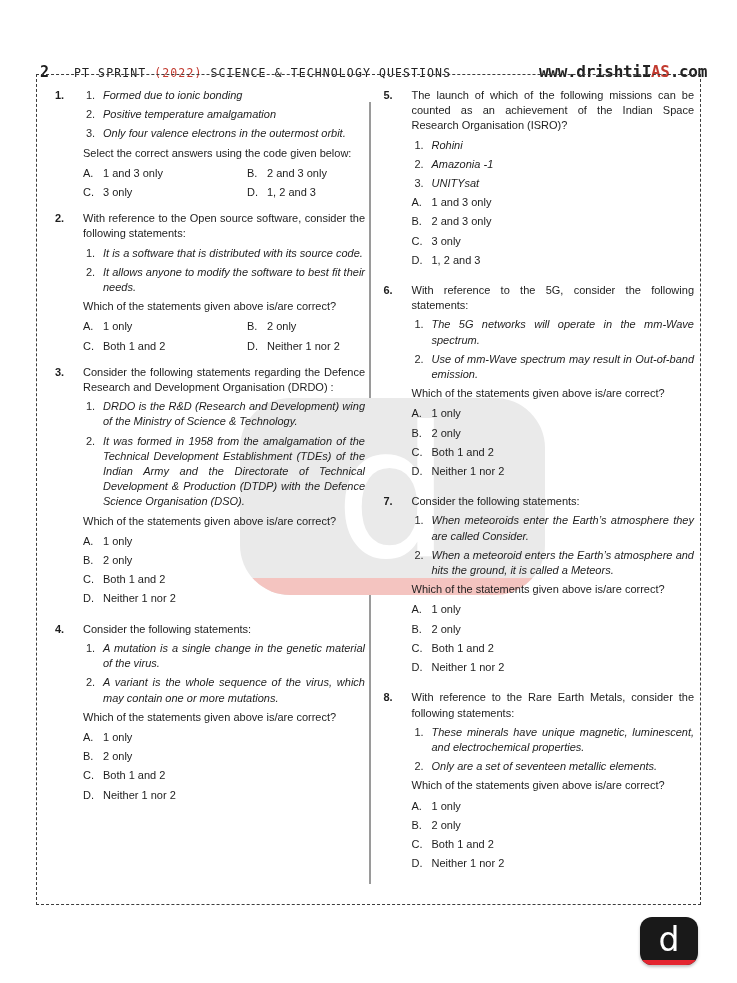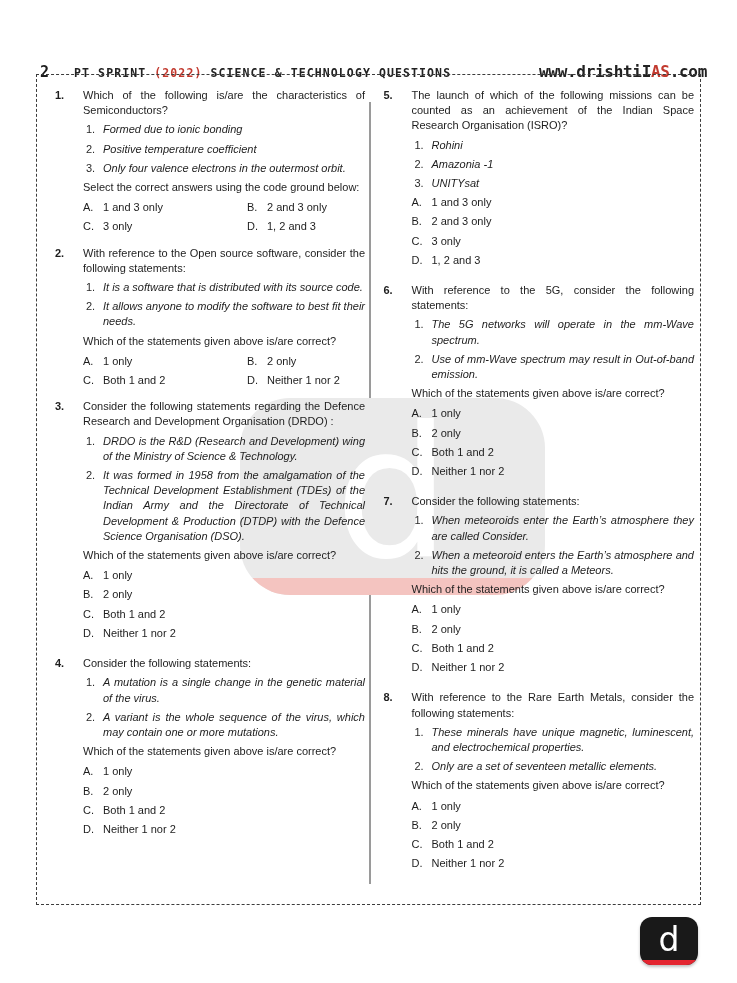--- a/index.html
+++ b/index.html
@@ -9,7 +9,7 @@
   
   .header{position:absolute;left:40px;right:30px;top:42px;display:flex;align-items:baseline;}
   .page-num{font-family:"DejaVu Sans Mono",monospace;font-size:15px;font-weight:700;margin-right:25px;}
-  .title{font-family:"DejaVu Sans Mono",monospace;font-size:11.5px;letter-spacing:1.1px;font-weight:700;color:#222;margin-top:24px;}
+  .title{font-family:"DejaVu Sans Mono",monospace;font-size:11.5px;letter-spacing:1.1px;font-weight:400;color:#222;margin-top:24px;}
   .hspacer{flex:1;}
   .website{font-family:"DejaVu Sans Mono",monospace;font-size:16px;letter-spacing:-0.3px;font-weight:700;color:#222;}
   .red{color:var(--accent-red,#c23a2f);}

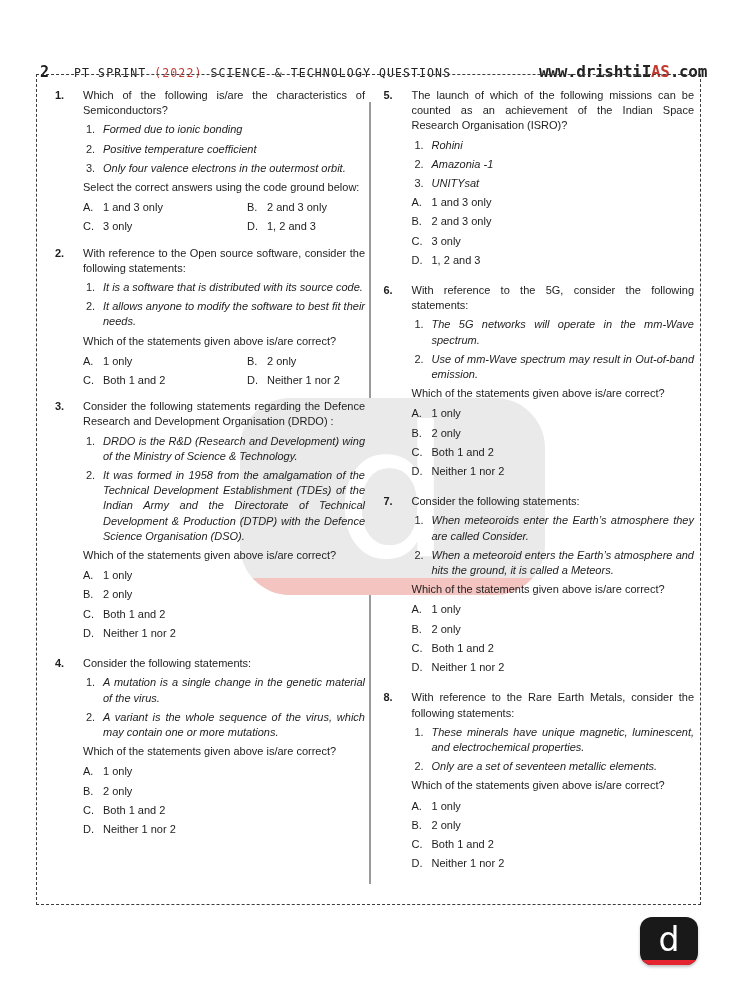--- a/index.html
+++ b/index.html
@@ -72,7 +72,6 @@
   <div class="q">
     <span class="q-num">1.</span>
     <div class="q-body">
-      <div class="q-stem">Which of the following is/are the characteristics of Semiconductors?</div>
       <div class="q-items">
               <div class="q-item">
                 <span class="i-num">1.</span>

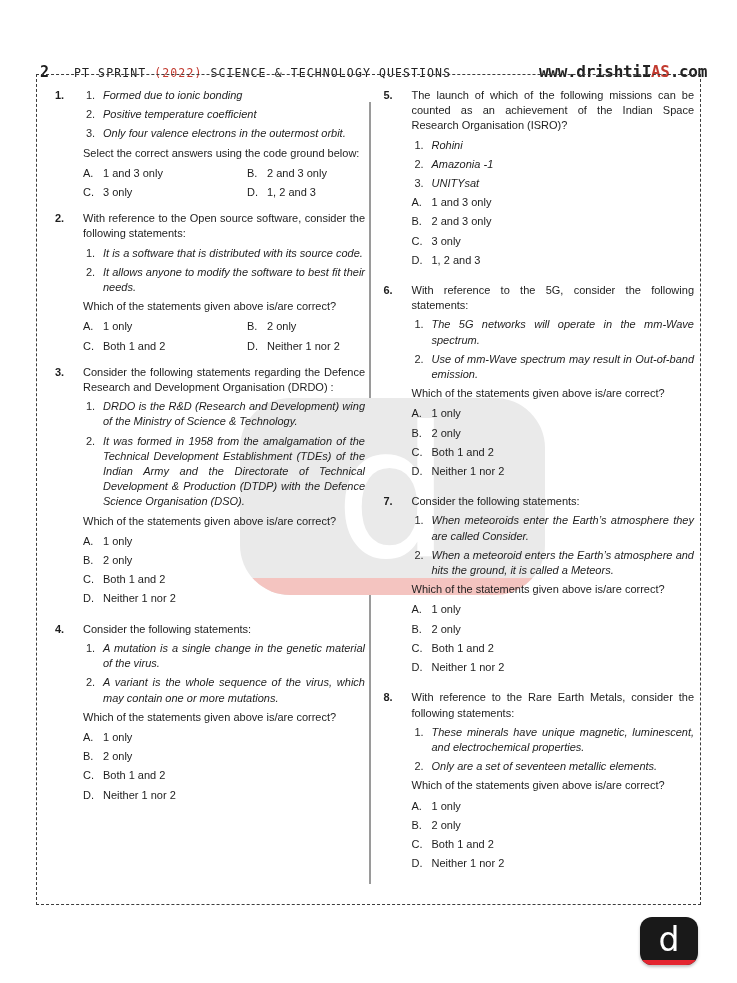--- a/index.html
+++ b/index.html
@@ -79,7 +79,7 @@
               </div>
               <div class="q-item">
                 <span class="i-num">2.</span>
-                <span class="i-text">Positive temperature coefficient</span>
+                <span class="i-text">Positive temperature amalgamation</span>
               </div>
               <div class="q-item">
                 <span class="i-num">3.</span>

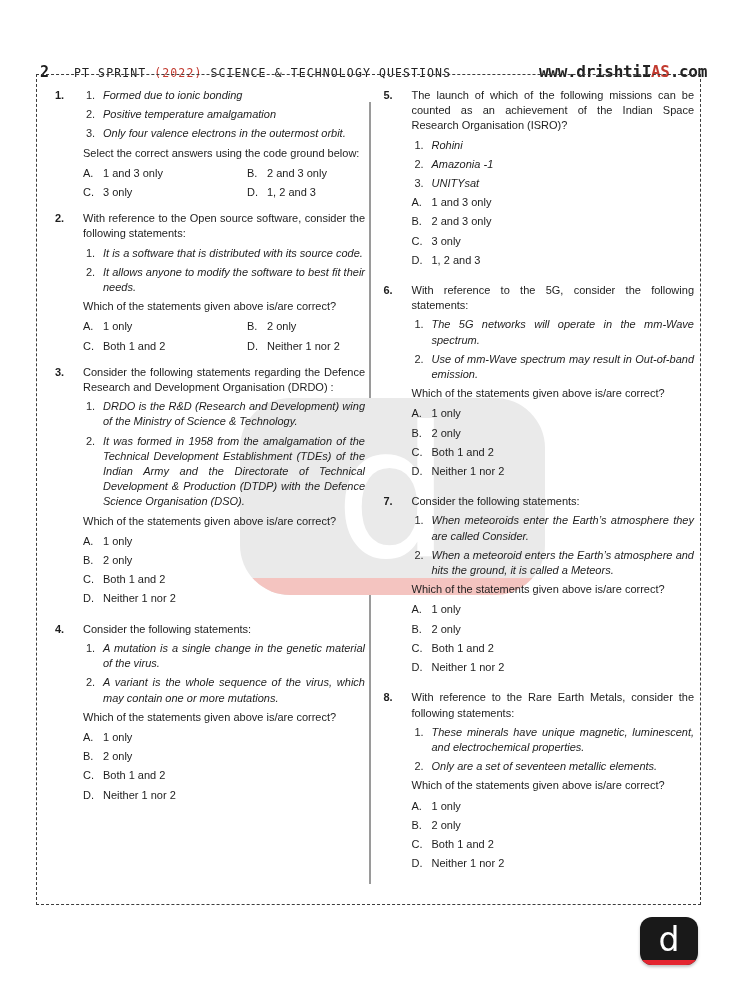--- a/index.html
+++ b/index.html
@@ -86,7 +86,7 @@
                 <span class="i-text">Only four valence electrons in the outermost orbit.</span>
               </div>
             </div>
-      <div class="q-lead">Select the correct answers using the code ground below:</div>
+      <div class="q-lead">Select the correct answers using the code given below:</div>
       <div class="q-options two-col">
               <div class="q-option">
                 <span class="o-label">A.</span>

